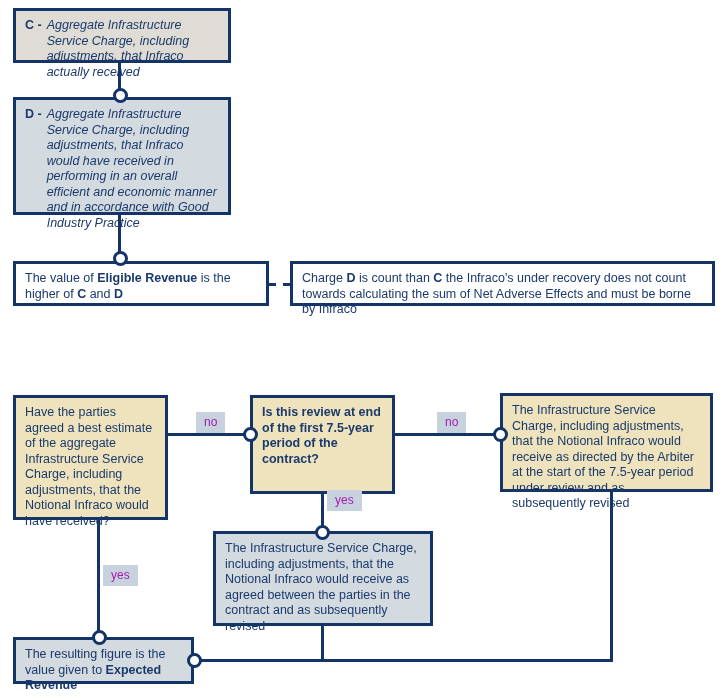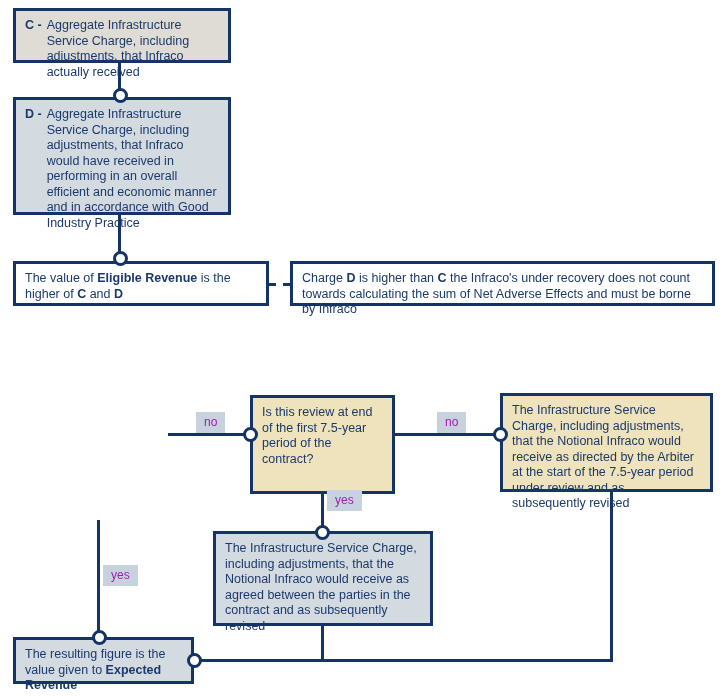--- a/index.html
+++ b/index.html
@@ -43,7 +43,7 @@
     padding-right: 5px;
     white-space: pre;
   }
-  .letterbox .body { flex: 1 1 auto; }
+  .letterbox .body { flex: 1 1 auto; font-style: italic; }
 
   
   .line {

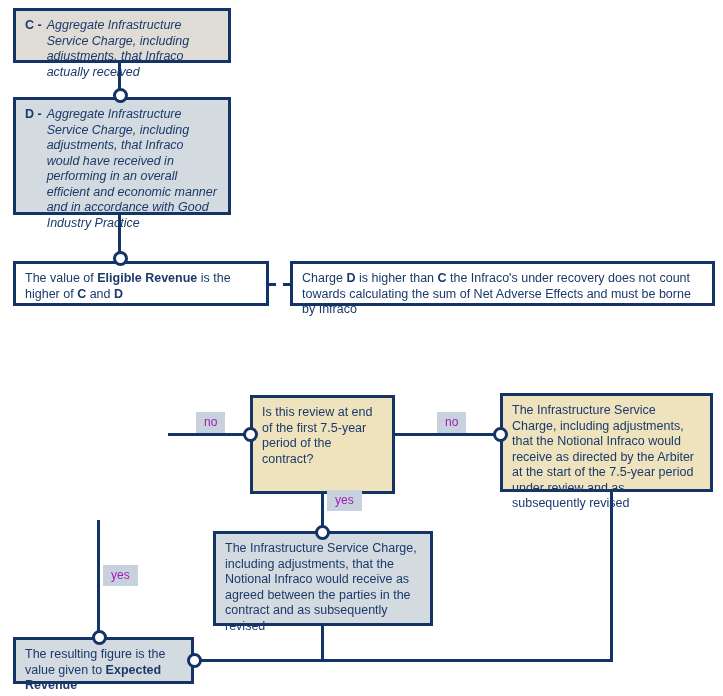--- a/index.html
+++ b/index.html
@@ -114,7 +114,7 @@
   </div>
 
   <div class="node white" style="left:290px; top:261px; width:425px; height:45px;">
-    <span>Charge </span><b>D</b><span> is higher than </span><b>C</b><span> the Infraco's under recovery does not count towards calculating the sum of Net Adverse Effects and must be borne by Infraco</span>
+    <span>Charge </span><b>D</b><span> is count than </span><b>C</b><span> the Infraco's under recovery does not count towards calculating the sum of Net Adverse Effects and must be borne by Infraco</span>
   </div>
 
   <div class="line h" style="left:168px; top:433px; width:92px;"></div>

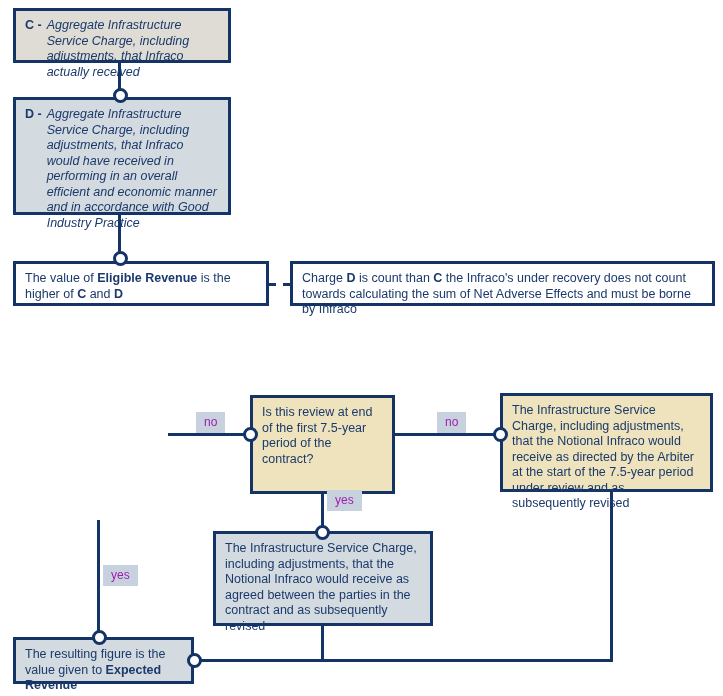--- a/index.html
+++ b/index.html
@@ -136,6 +136,9 @@
   <div class="line h" style="left:194px; top:659px; width:419px;"></div>
   <div class="dot" style="left:187px; top:653px;"></div>
 
+  <div class="node cream" style="left:13px; top:395px; width:155px; height:125px;">
+    <span>Have the parties agreed a best estimate of the aggregate Infrastructure Service Charge, including adjustments, that the Notional Infraco would have received?</span>
+  </div>
 
   <div class="node cream" style="left:250px; top:395px; width:145px; height:99px;">
     <span>Is this review at end of the first 7.5-year period of the contract?</span>

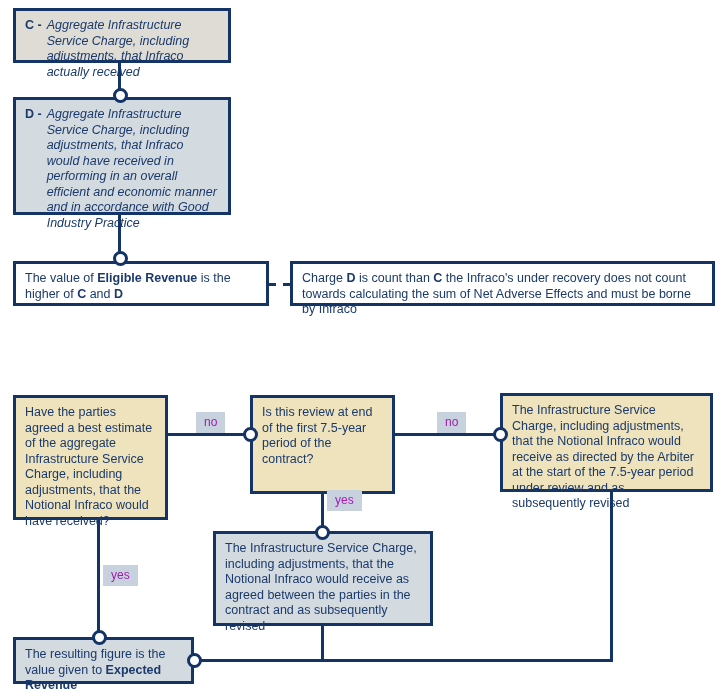--- a/index.html
+++ b/index.html
@@ -140,7 +140,7 @@
     <span>Have the parties agreed a best estimate of the aggregate Infrastructure Service Charge, including adjustments, that the Notional Infraco would have received?</span>
   </div>
 
-  <div class="node cream" style="left:250px; top:395px; width:145px; height:99px;">
+  <div class="node cream" style="left:250px; top:395px; width:145px; height:99px;font-weight:bold;">
     <span>Is this review at end of the first 7.5-year period of the contract?</span>
   </div>
 

